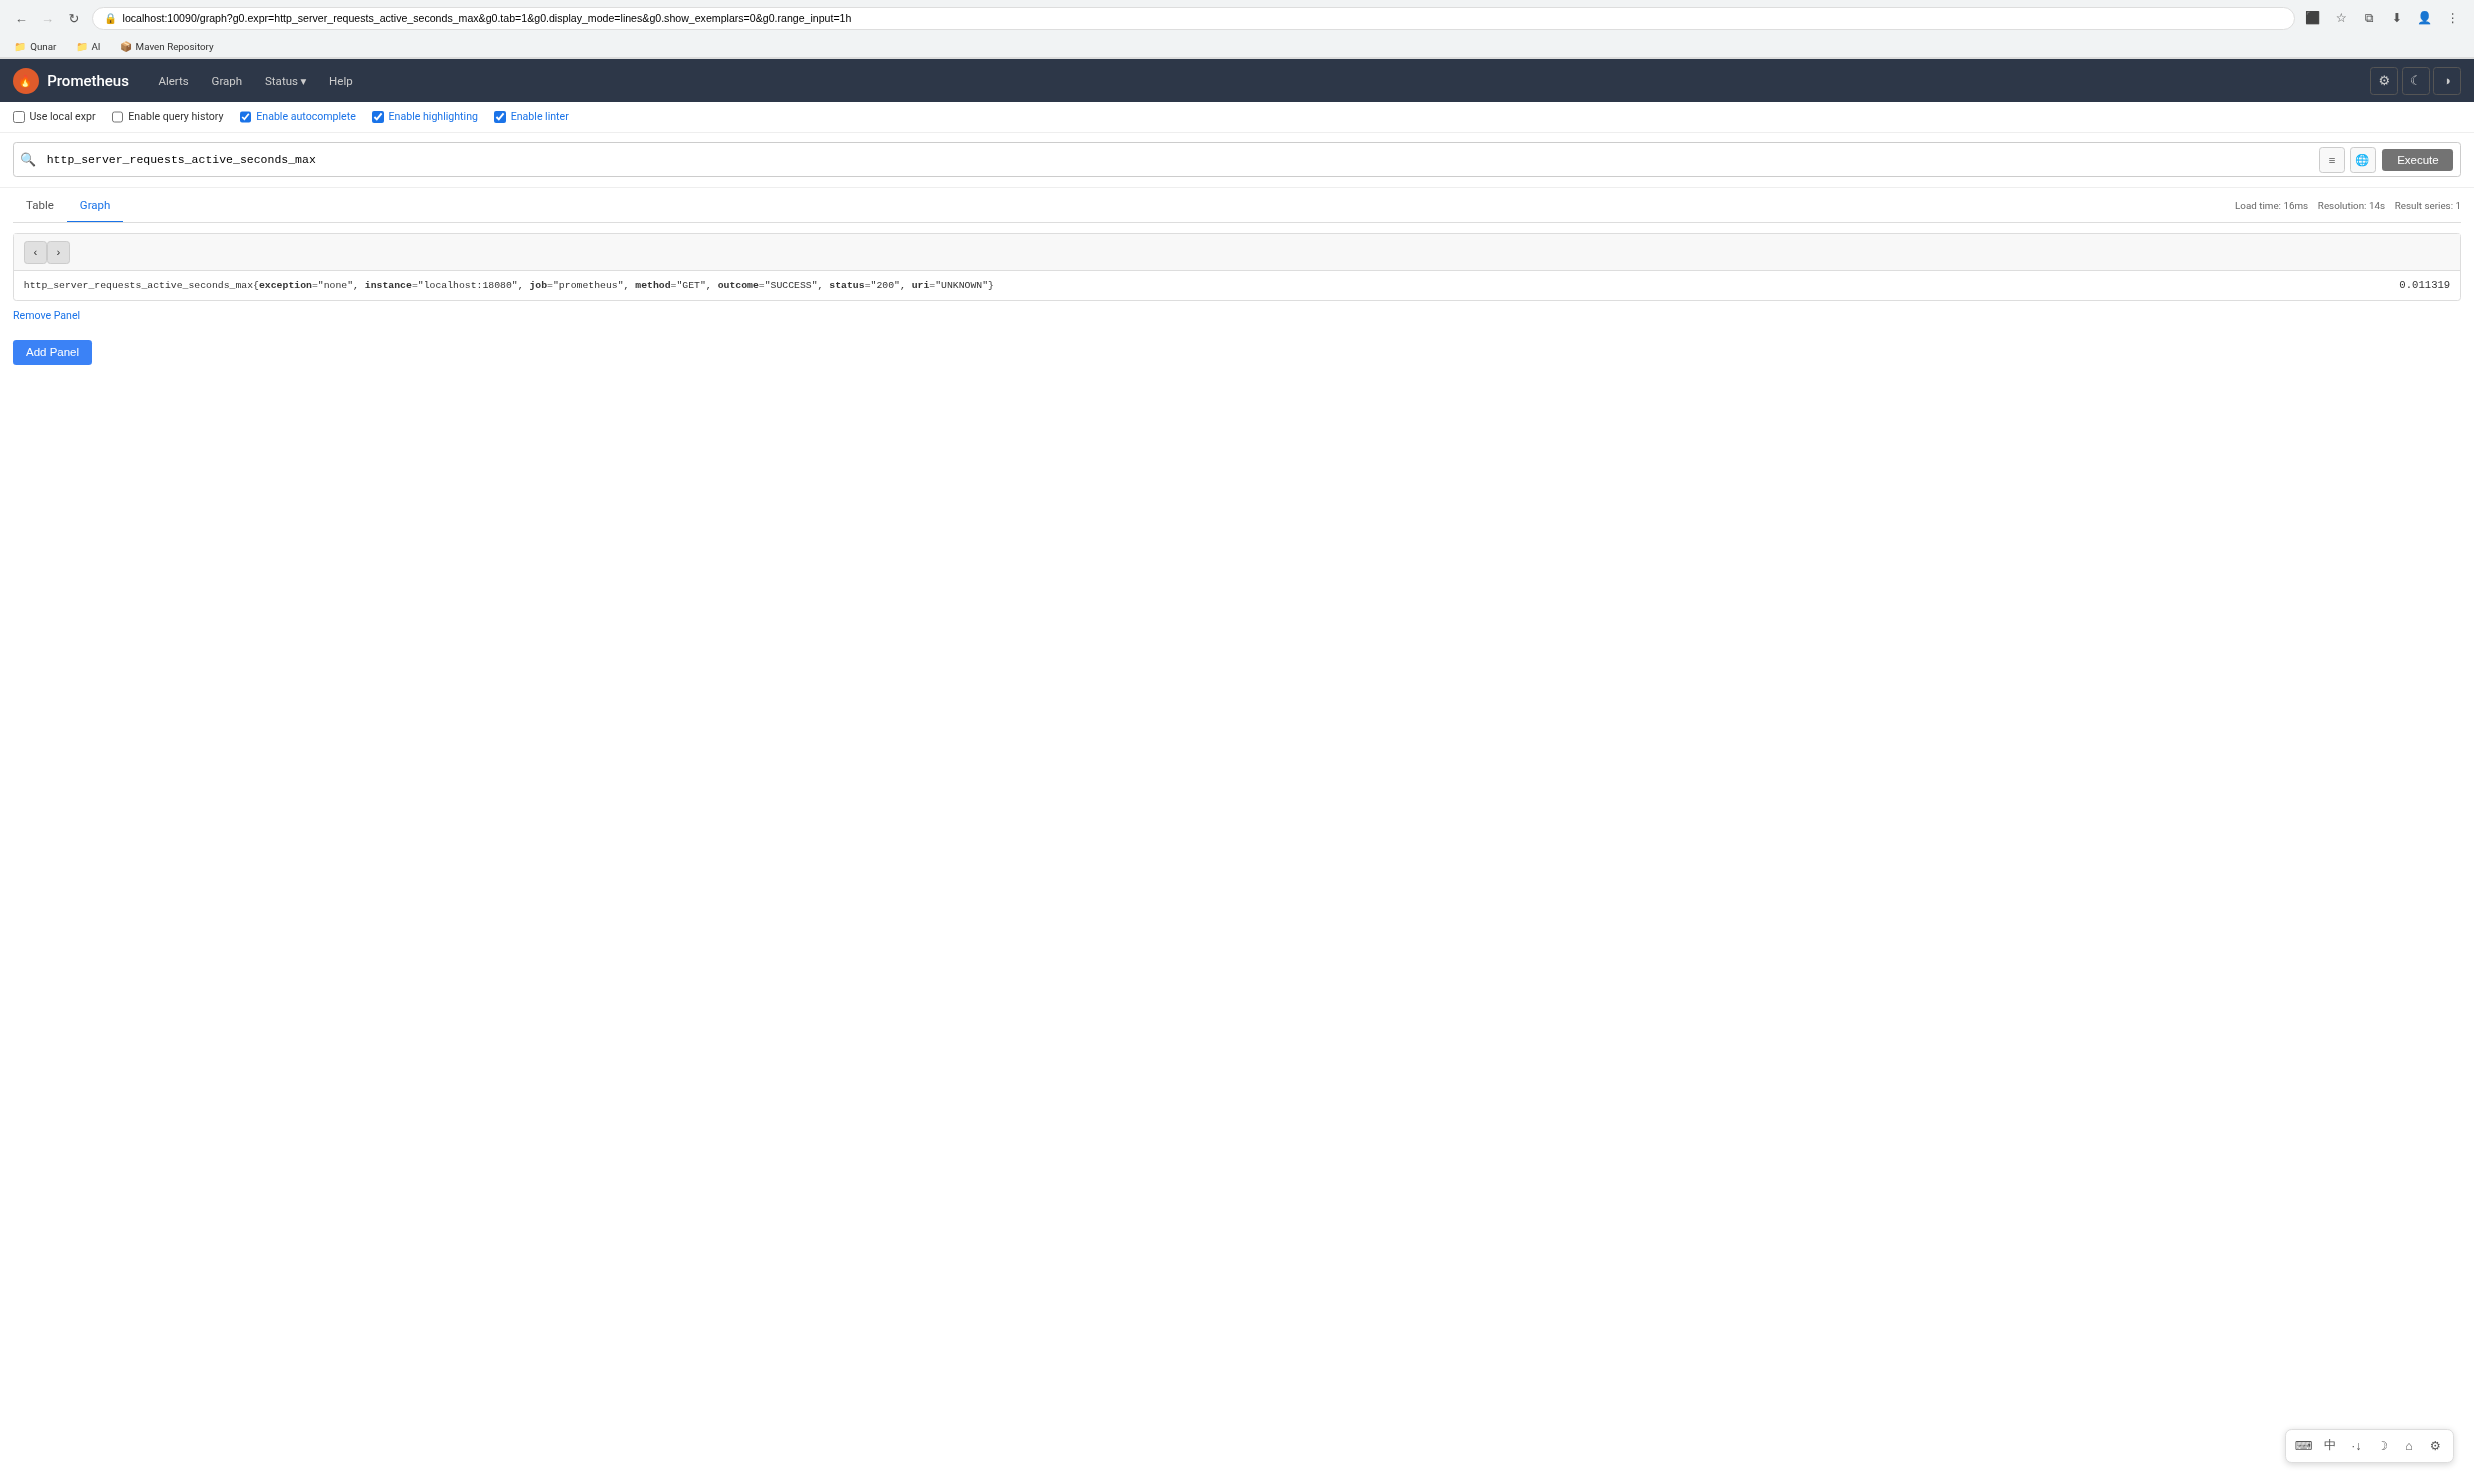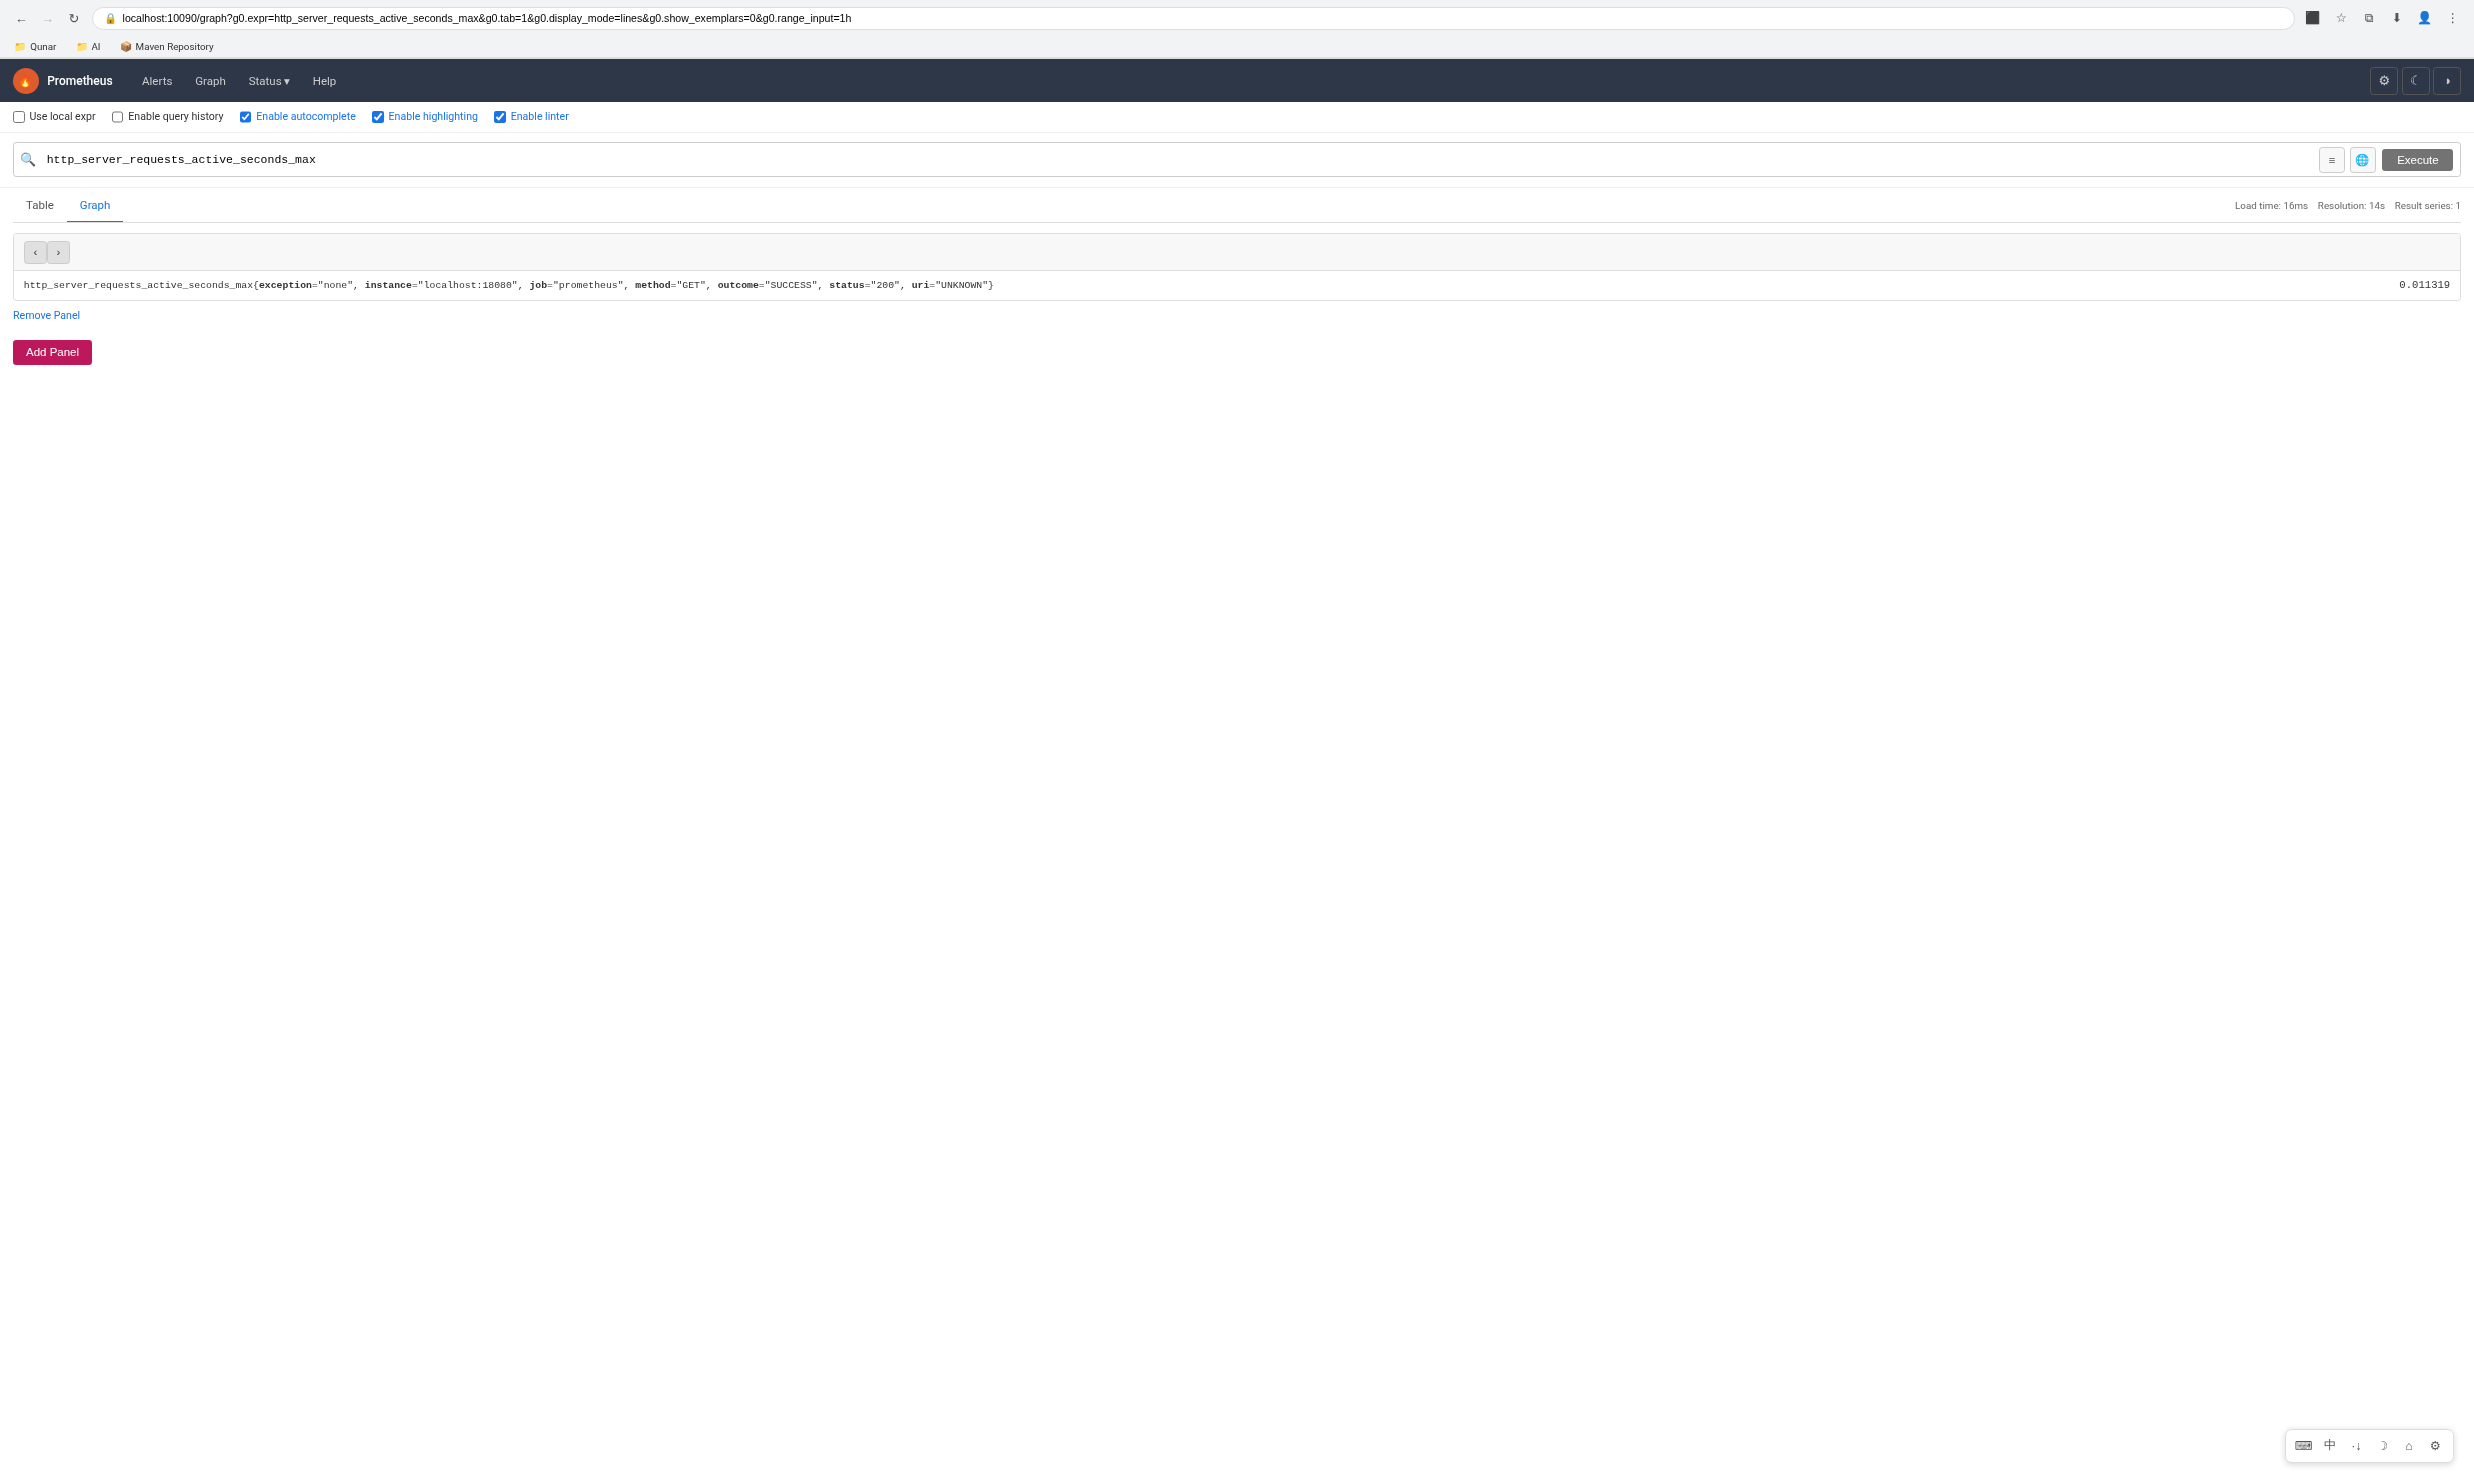--- a/index.html
+++ b/index.html
@@ -28,7 +28,7 @@
     .navbar { background: #2d3748; color: #fff; display: flex; align-items: center; padding: 0 13px; height: 43px; }
     .navbar-brand { display: flex; align-items: center; gap: 8.2px; margin-right: 19.7px; }
     .navbar-logo { width: 26px; height: 26px; background: #e05b2b; border-radius: 50%; display: flex; align-items: center; justify-content: center; font-size: 11.5px; color: white; font-weight: bold; }
-    .navbar-title { font-size: 12px; font-weight: 500; color: #fff; }
+    .navbar-title { font-size: 15px; font-weight: 500; color: #fff; }
     .navbar-links { display: flex; gap: 3.3px; align-items: center; }
     .navbar-link { color: #ccc; text-decoration: none; padding: 6.6px 9.8px; border-radius: 3.3px; font-size: 11.5px; cursor: pointer; }
     .navbar-link.has-dropdown { display: flex; align-items: center; gap: 2.5px; }

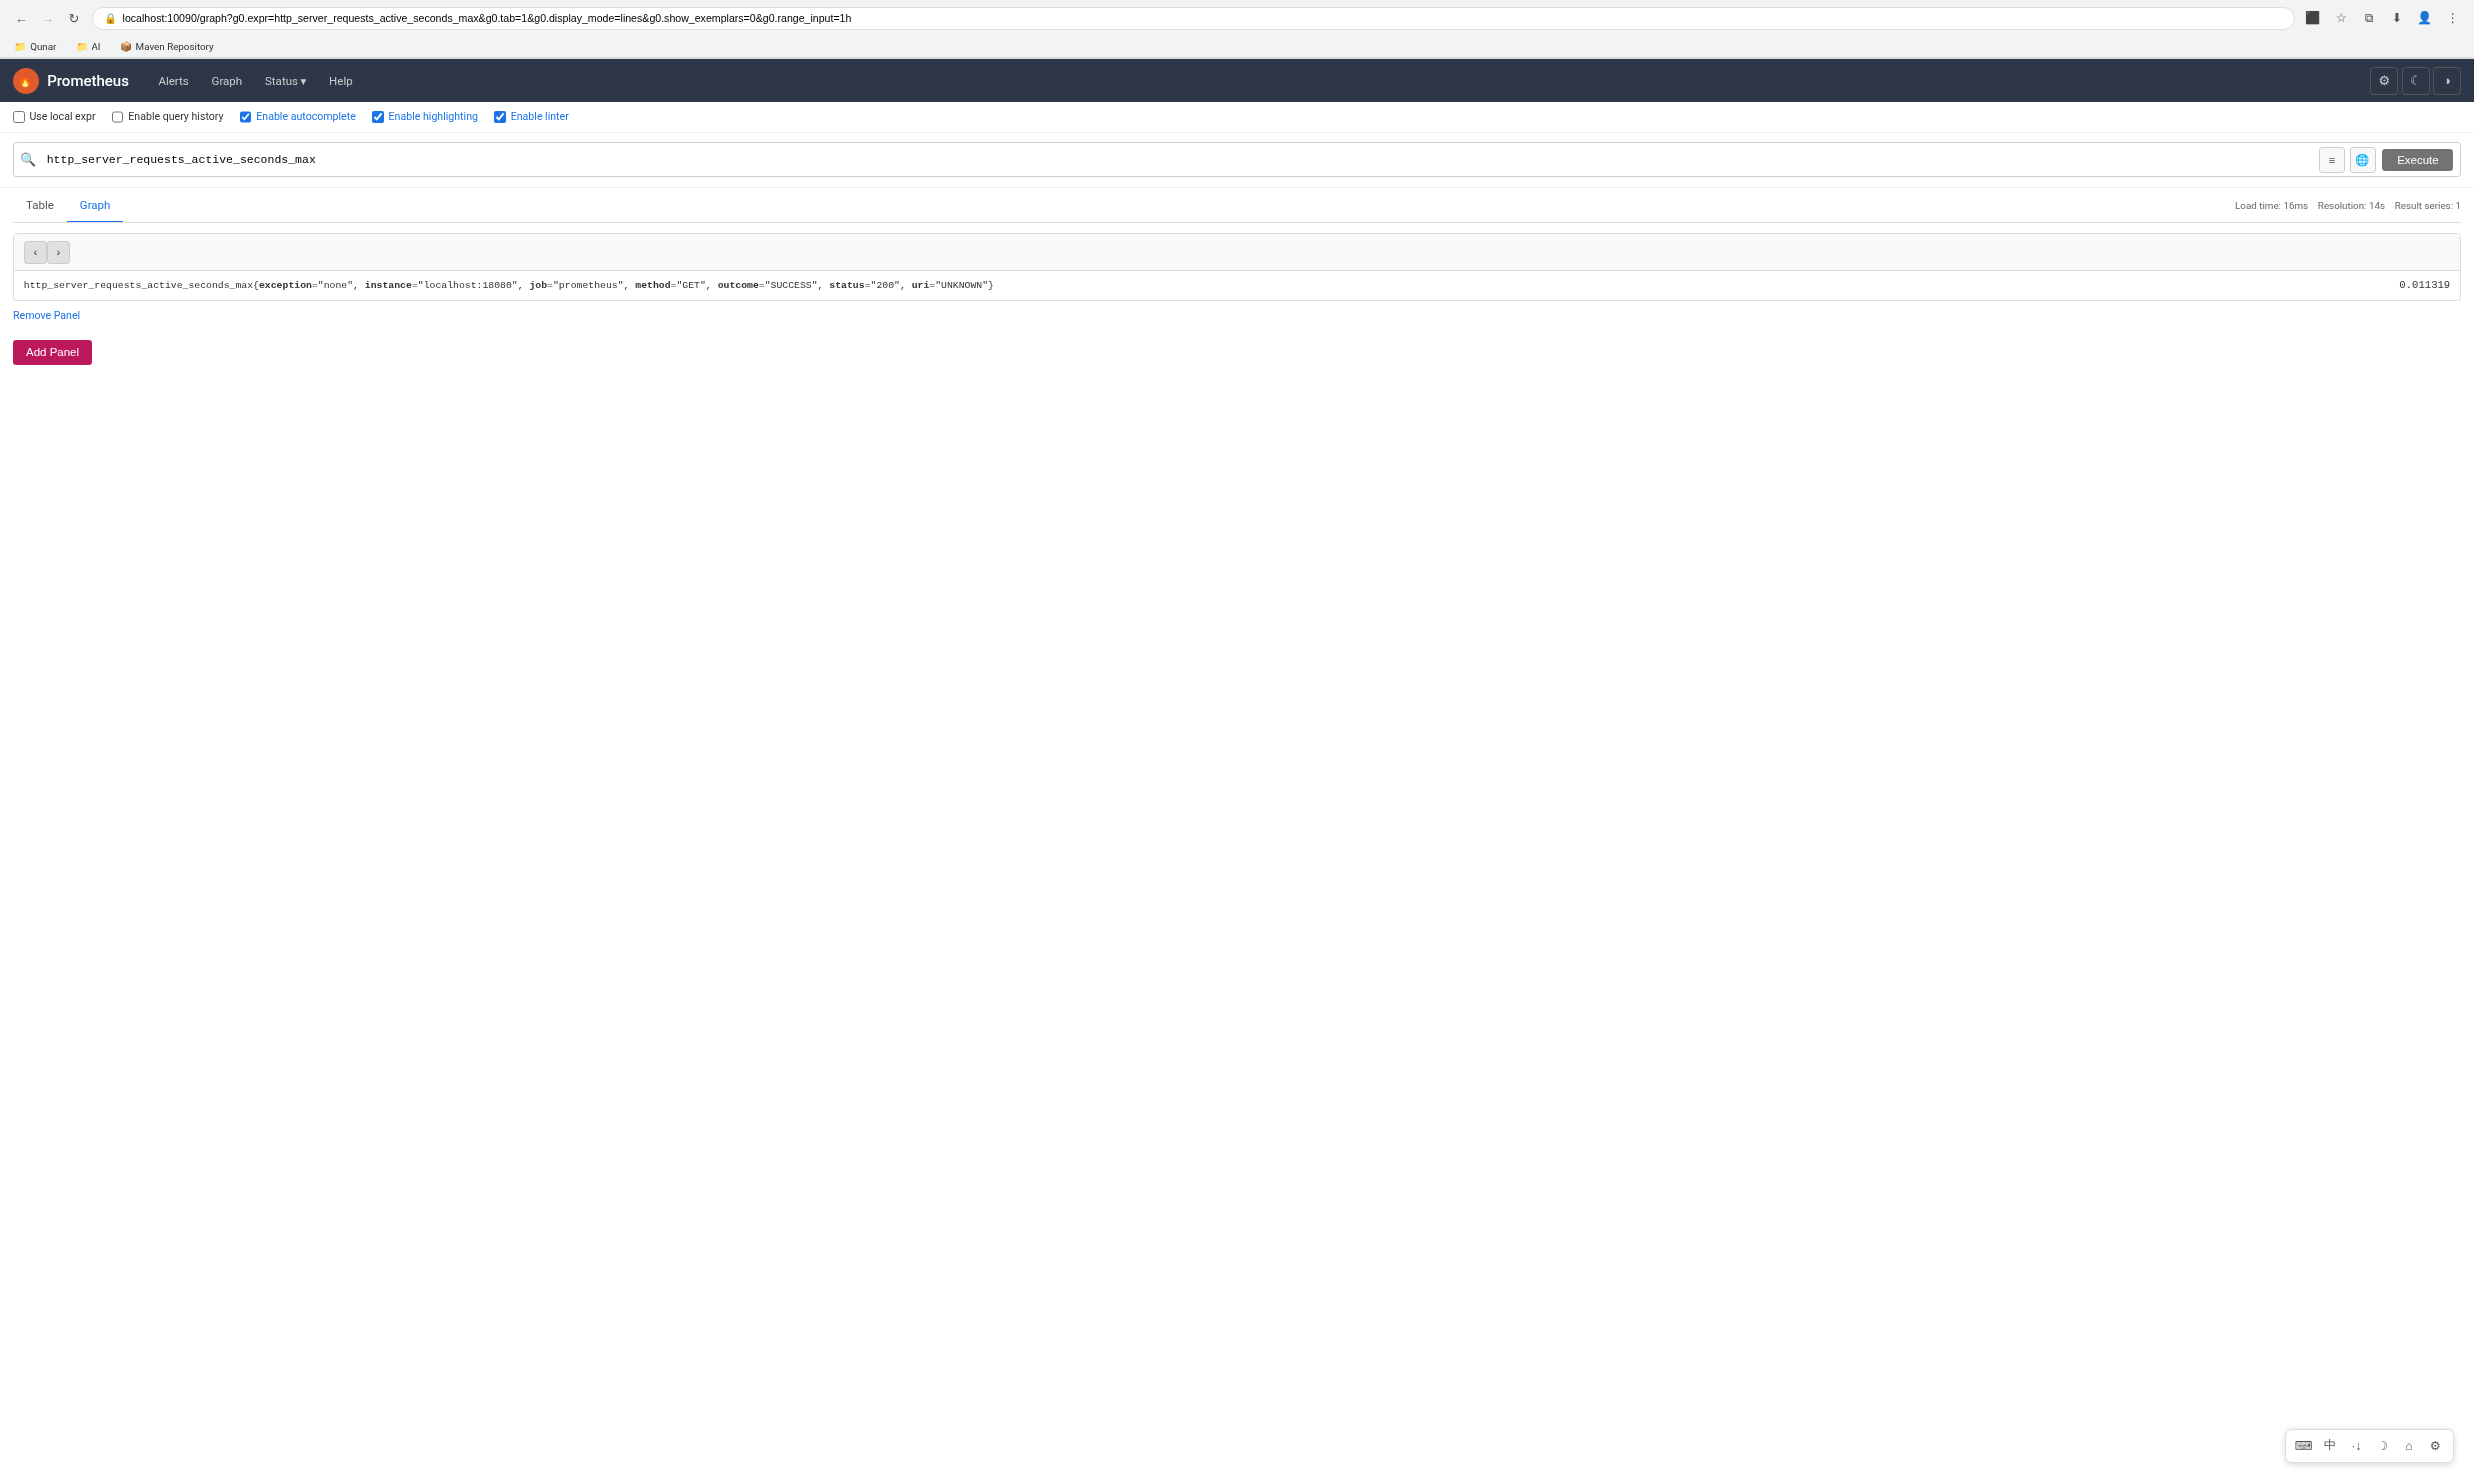--- a/index.html
+++ b/index.html
@@ -76,7 +76,7 @@
     
     .panel-actions { display: flex; justify-content: flex-start; padding: 8.2px 0; }
     .remove-panel-link { color: #1a73e8; font-size: 10.6px; cursor: pointer; text-decoration: none; }
-    .add-panel-btn { background: #be185d; color: #fff; border: none; border-radius: 3.3px; padding: 6.6px 13px; font-size: 11.5px; cursor: pointer; font-weight: 500; margin: 9.8px 13px; }
+    .add-panel-btn { background: #3b82f6; color: #fff; border: none; border-radius: 3.3px; padding: 6.6px 13px; font-size: 11.5px; cursor: pointer; font-weight: 500; margin: 9.8px 13px; }
 
     
     .floating-toolbar { position: fixed; bottom: 19.7px; right: 19.7px; background: #fff; border: 0.8px solid #ddd; border-radius: 6.6px; display: flex; padding: 4.9px 6.6px; gap: 3.3px; box-shadow: 0 1.6px 6.6px rgba(0,0,0,0.15); }

